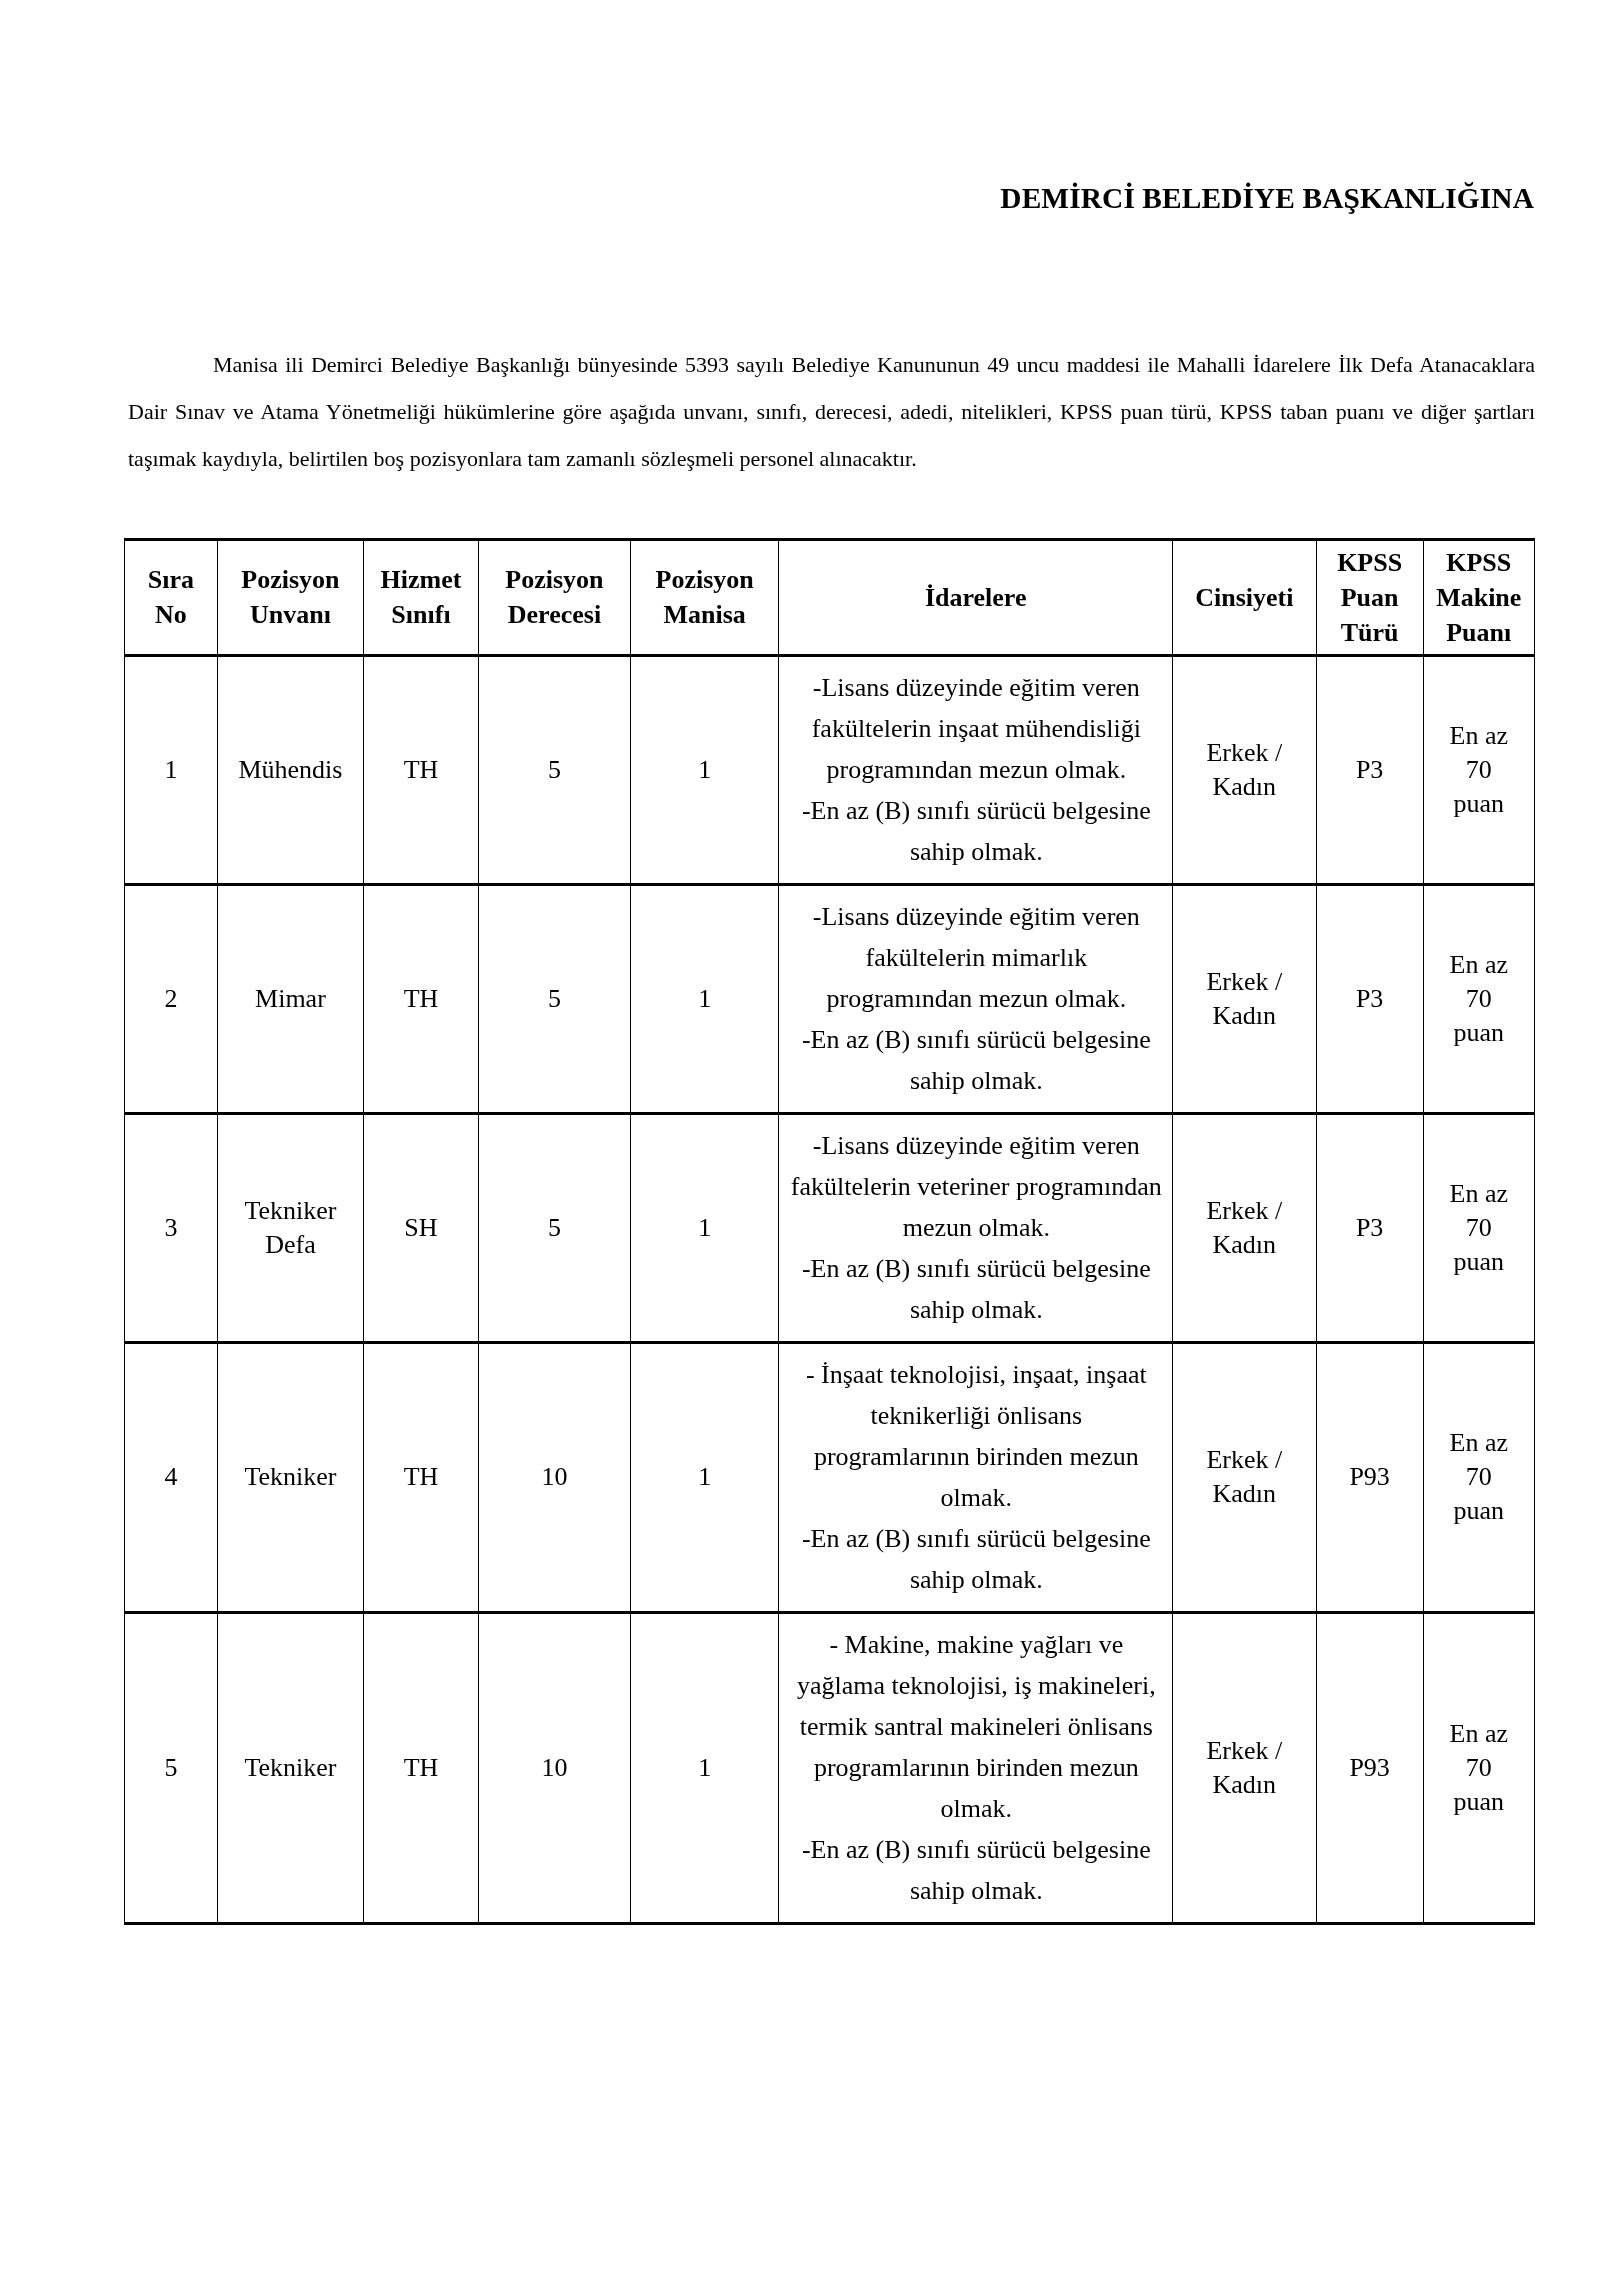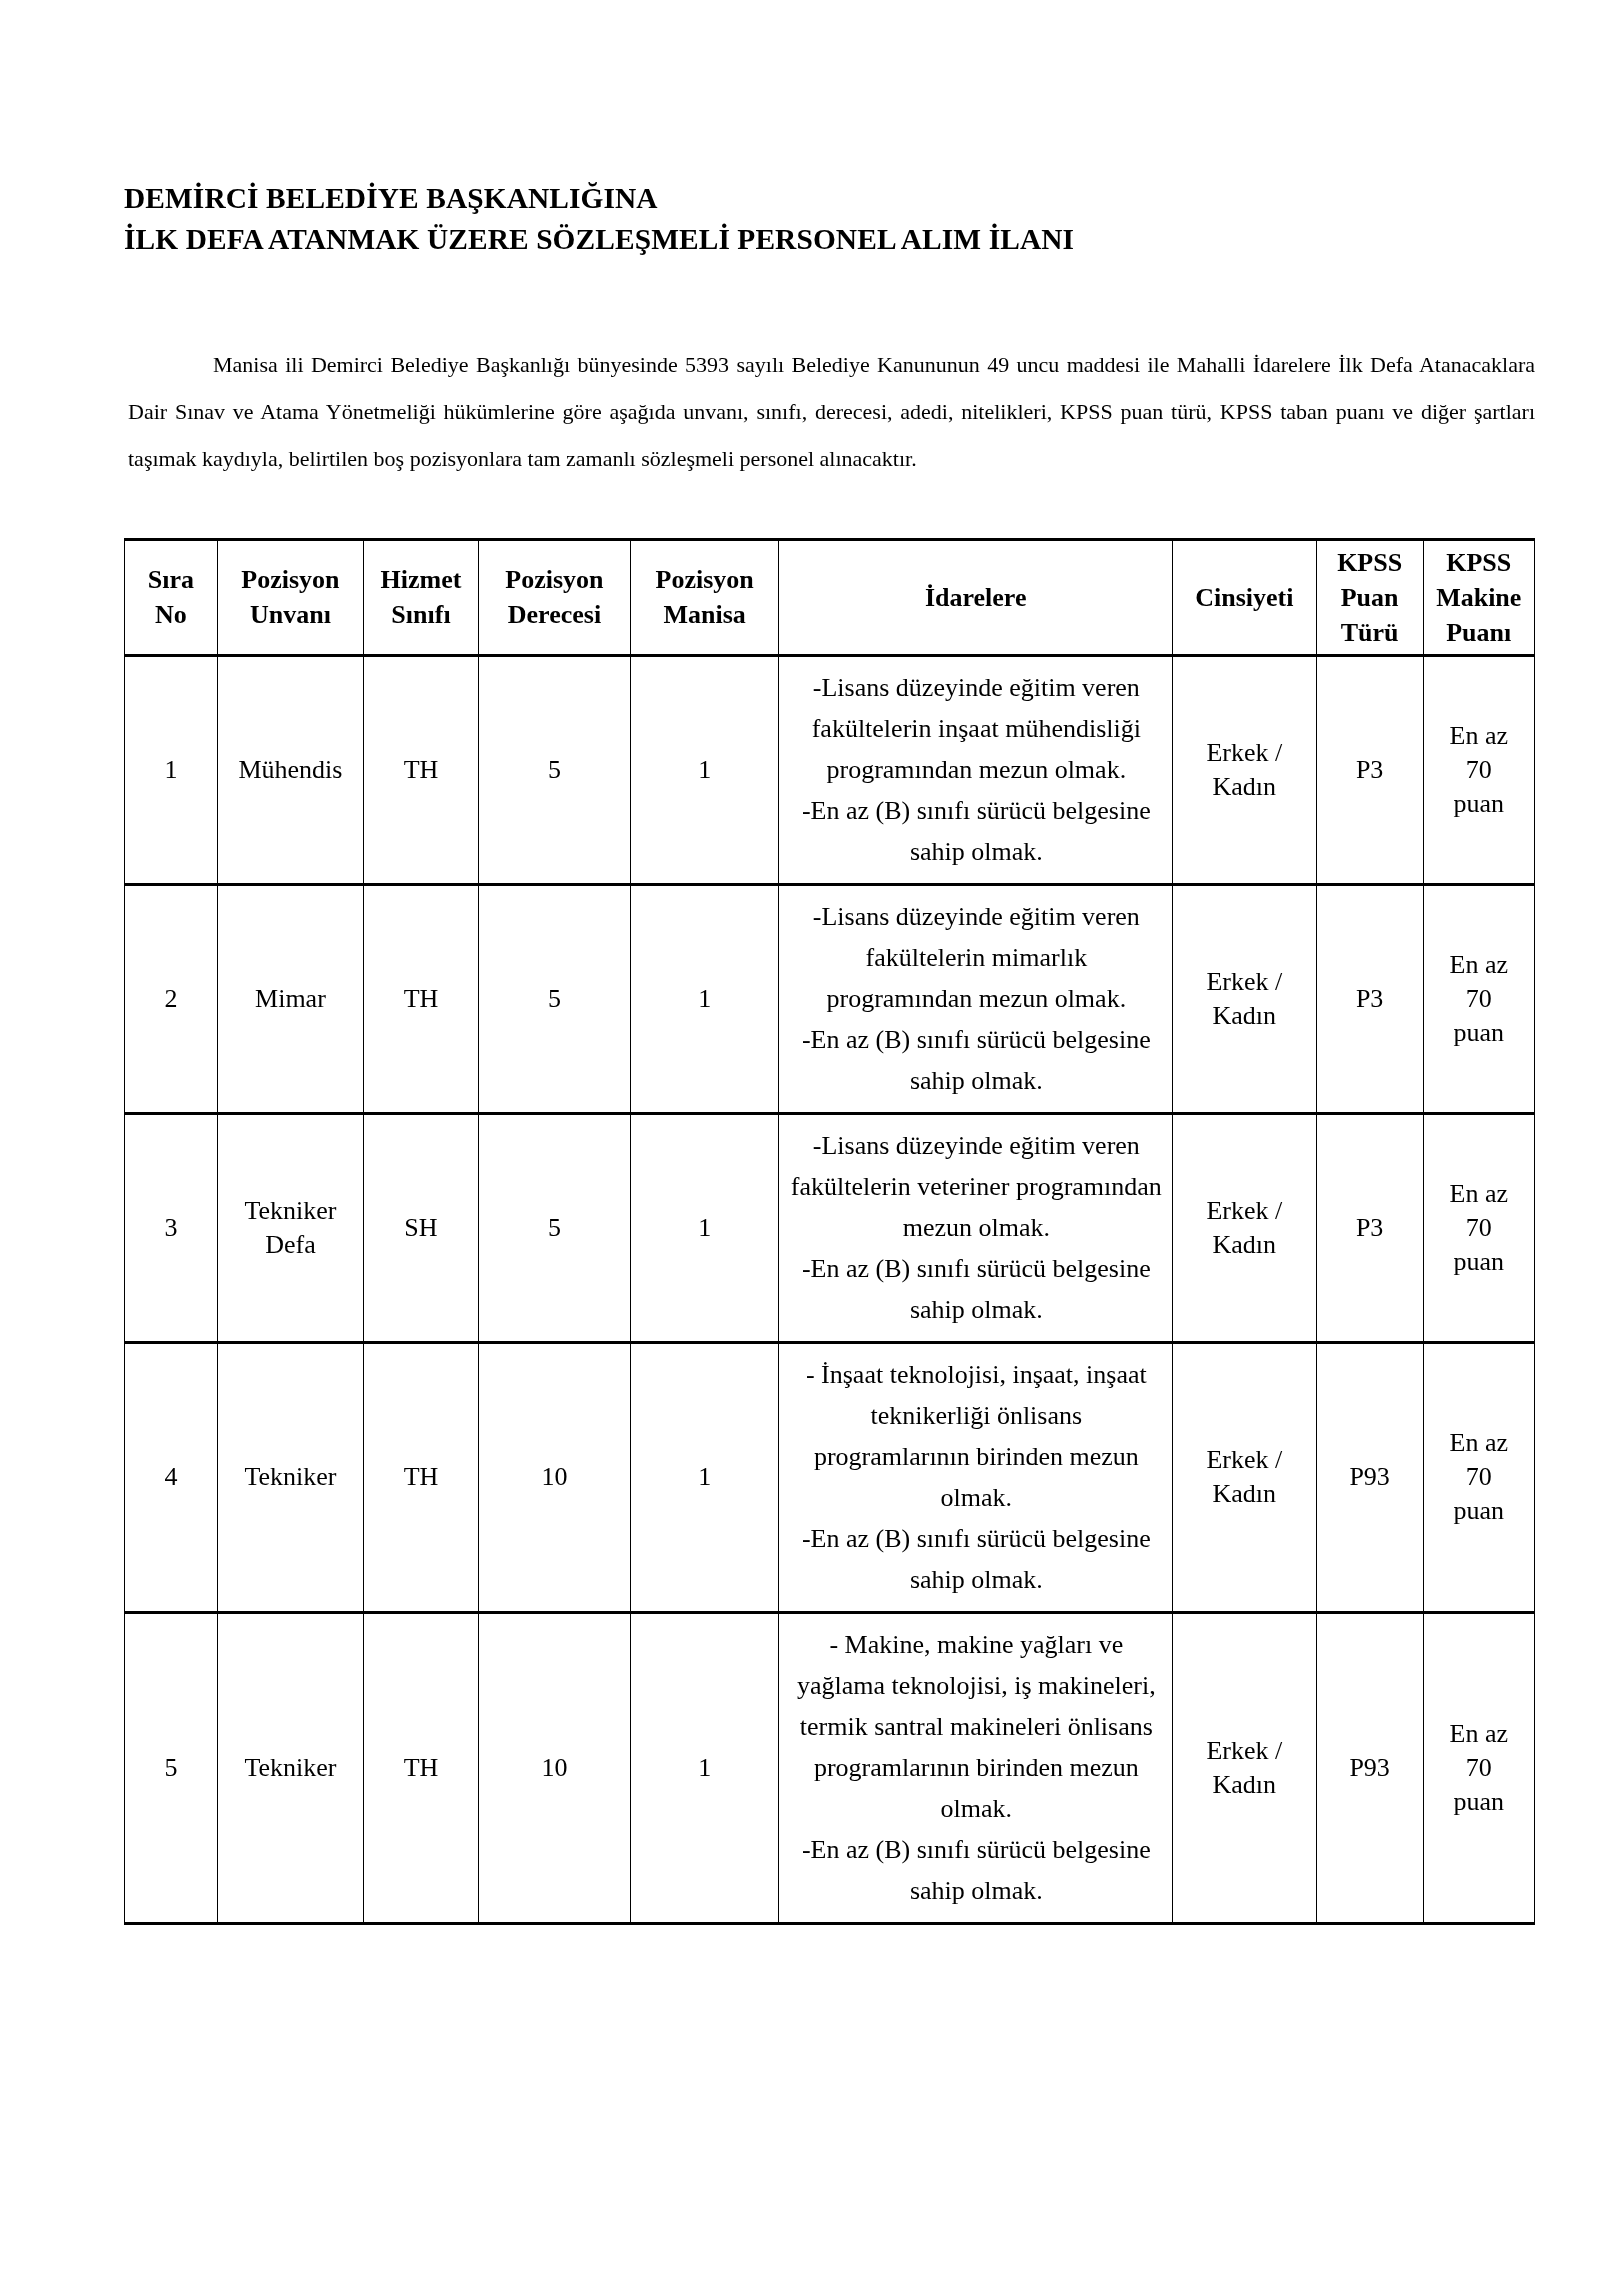--- a/index.html
+++ b/index.html
@@ -29,7 +29,7 @@
     left: 124px;
     top: 178px;
     width: 1410px;
-    text-align: left;
+    text-align: right;
   }
   .heading-line {
     font-weight: bold;

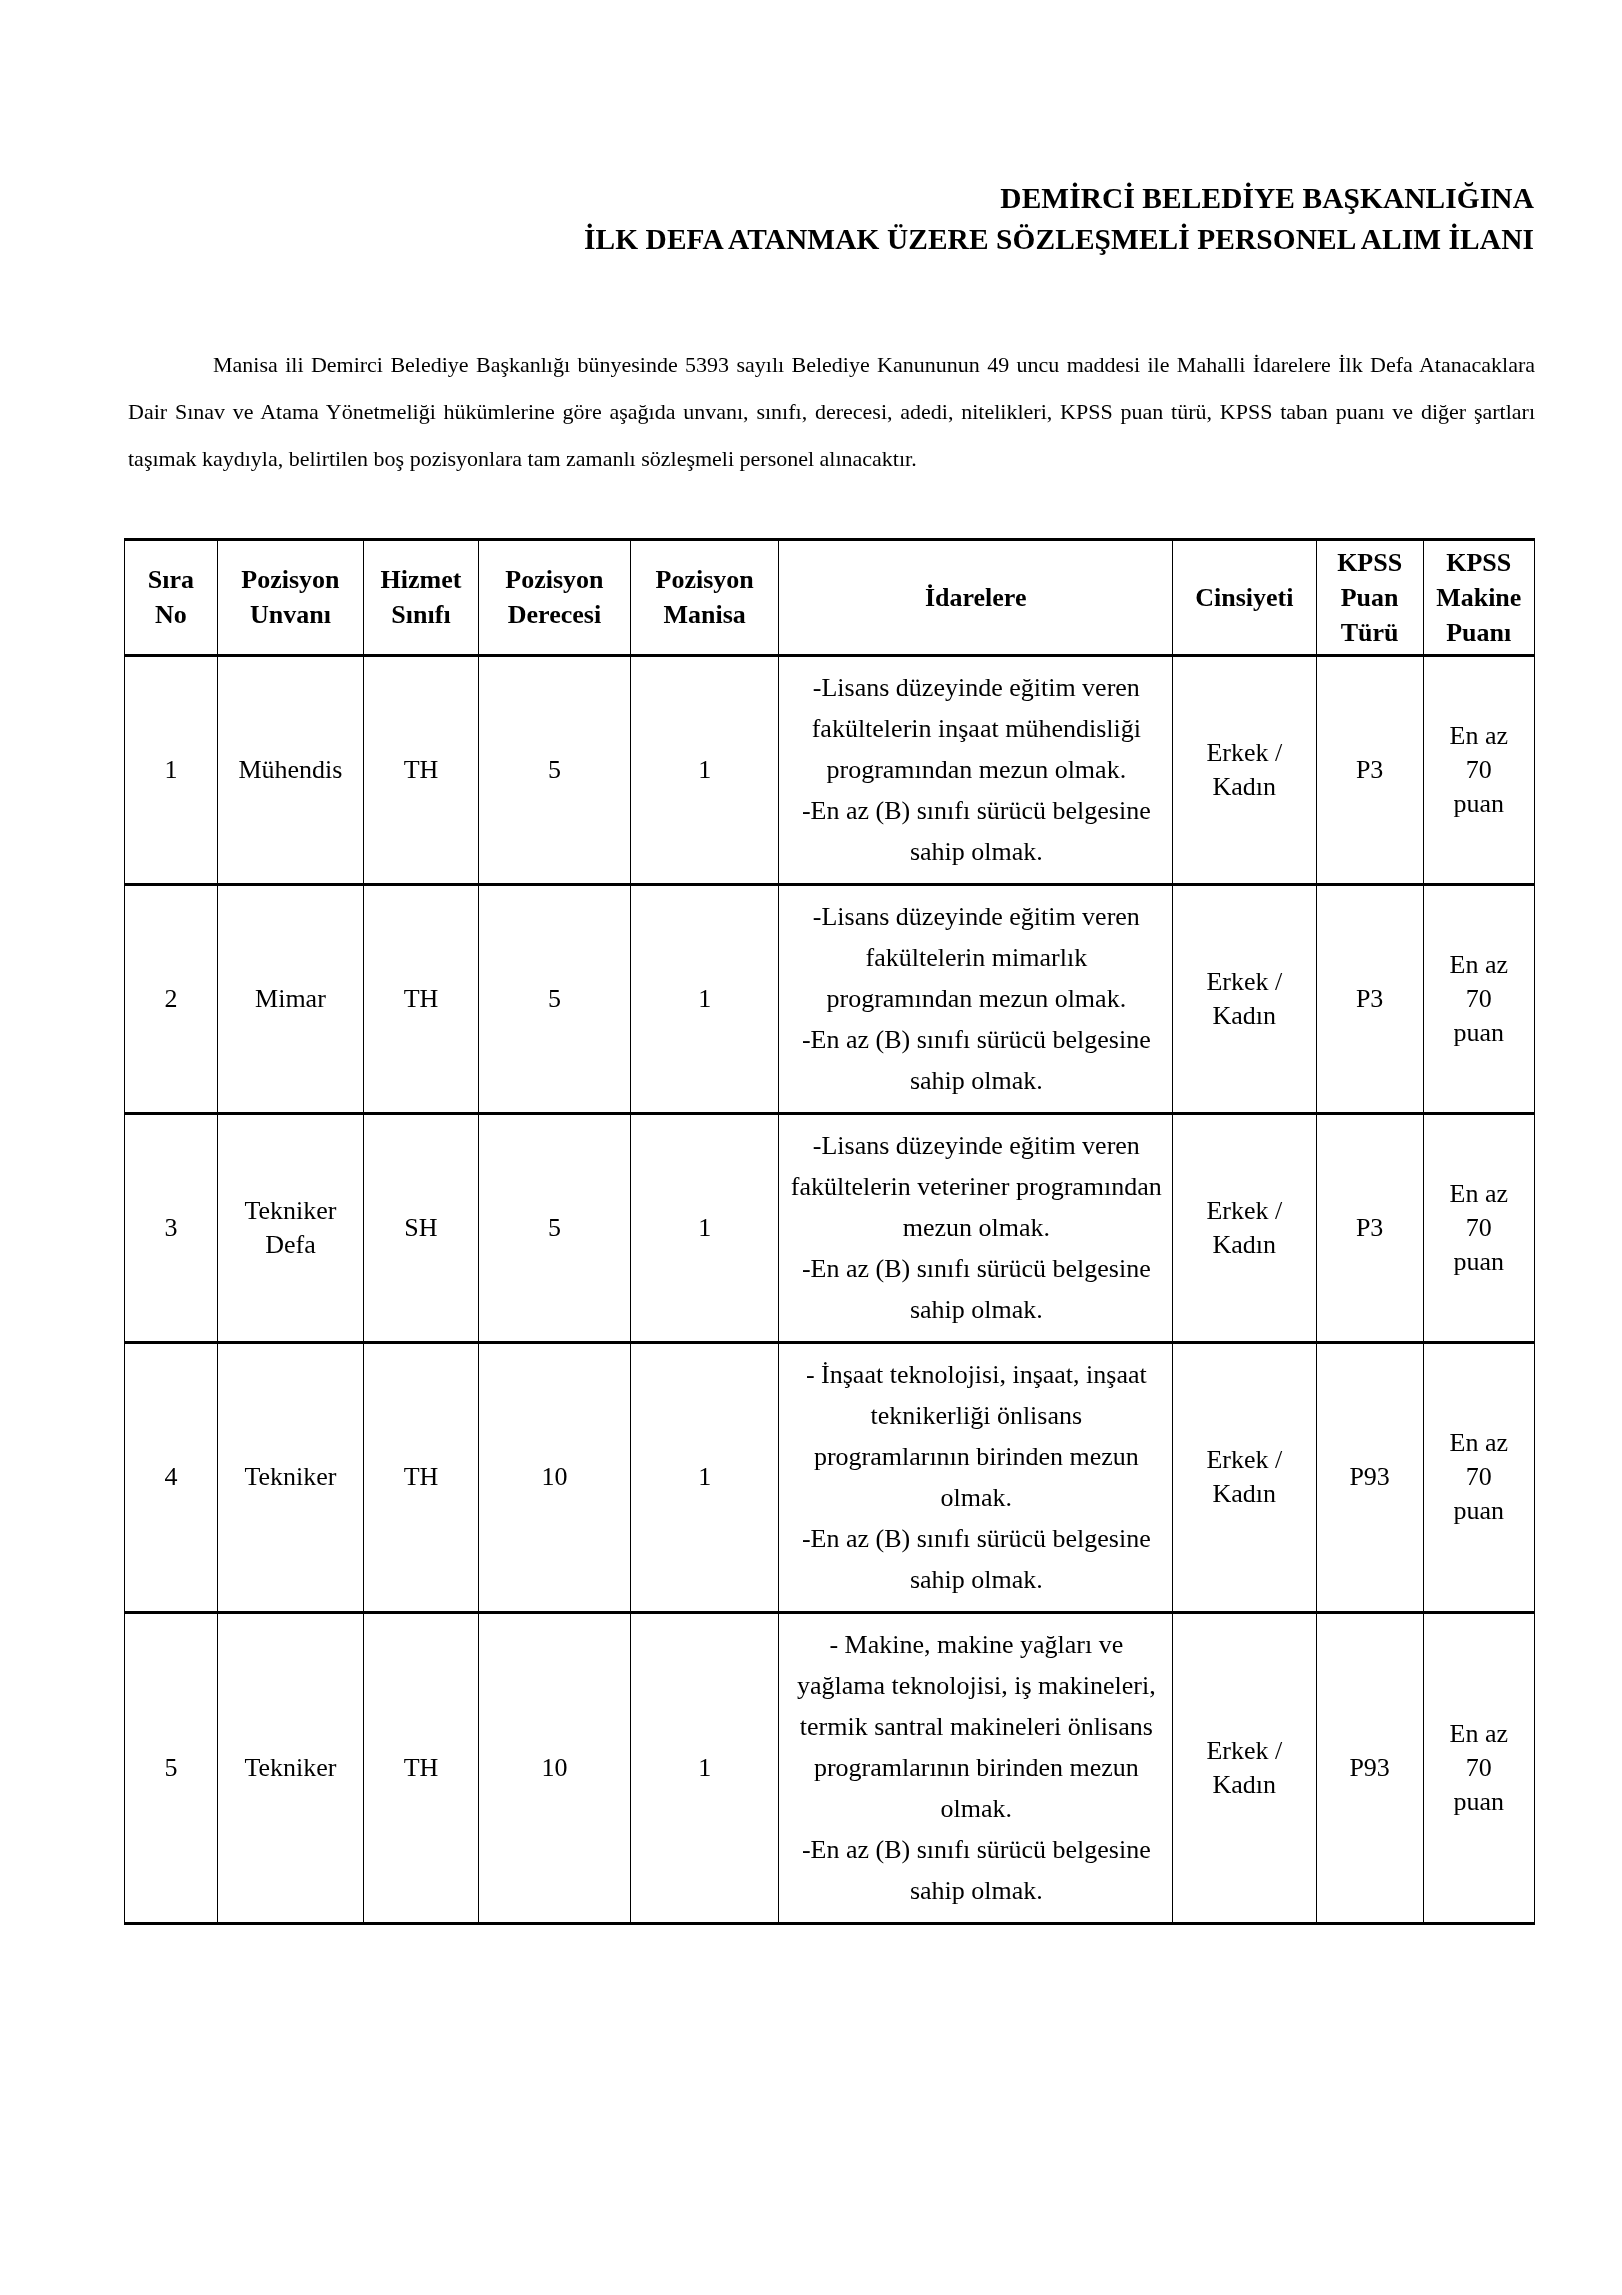--- a/index.html
+++ b/index.html
@@ -117,7 +117,6 @@
 
   <div class="heading-block">
     <div class="heading-line">DEMİRCİ BELEDİYE BAŞKANLIĞINA</div>
-    <div class="heading-line">İLK DEFA ATANMAK ÜZERE SÖZLEŞMELİ PERSONEL ALIM İLANI</div>
   </div>
 
   <p class="intro">Manisa ili Demirci Belediye Başkanlığı bünyesinde 5393 sayılı Belediye Kanununun 49 uncu maddesi ile Mahalli İdarelere İlk Defa Atanacaklara Dair Sınav ve Atama Yönetmeliği hükümlerine göre aşağıda unvanı, sınıfı, derecesi, adedi, nitelikleri, KPSS puan türü, KPSS taban puanı ve diğer şartları taşımak kaydıyla, belirtilen boş pozisyonlara tam zamanlı sözleşmeli personel alınacaktır.</p>

